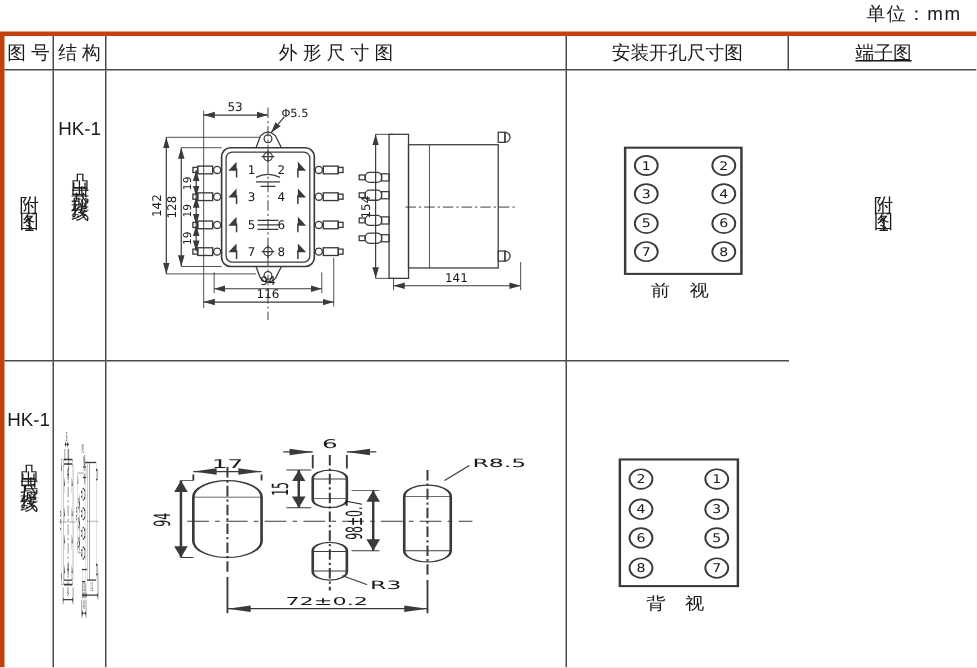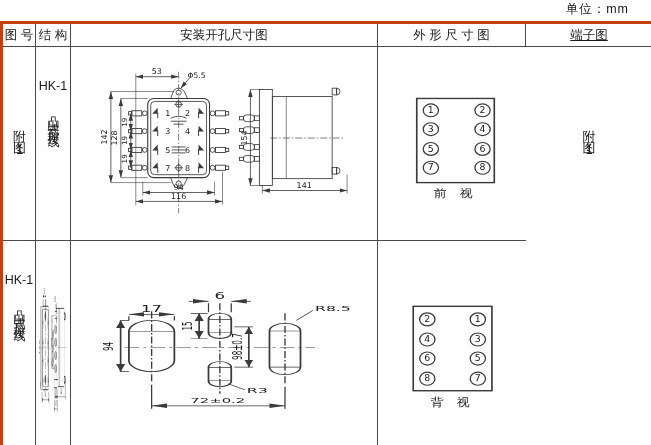--- a/index.html
+++ b/index.html
@@ -5,7 +5,7 @@
   html,body{margin:0;padding:0;background:#fff;}
   body{font-family:"Liberation Sans",sans-serif;color:#1a1a1a;}
   .page{position:relative;width:651px;height:445px;background:#fff;overflow:hidden;}
-  .unit{position:absolute;top:1px;right:22px;font-size:12.5px;letter-spacing:1px;}
+  .unit{position:absolute;top:1px;right:10px;font-size:12.5px;letter-spacing:1px;}
   .tbl{position:absolute;top:21px;left:0;width:649px;height:421px;display:grid;
        grid-template-columns:33px 35px 307px 148px 1fr;
        grid-template-rows:23px 194px 1fr;border:3px solid #c2410c;background:#fff;}

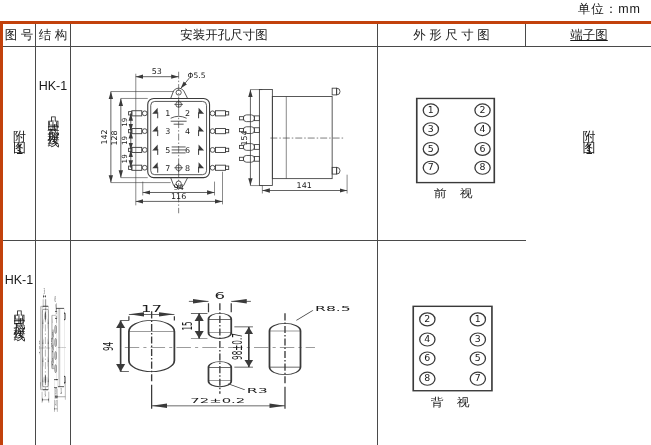--- a/index.html
+++ b/index.html
@@ -78,8 +78,8 @@
 
     <div class="cell hd">图 号</div>
     <div class="cell hd">结 构</div>
+    <div class="cell hd">外 形 尺 寸 图</div>
     <div class="cell hd">安装开孔尺寸图</div>
-    <div class="cell hd">外 形 尺 寸 图</div>
     <div class="cell hd lastcol">端子图</div>
 
     <div class="cell figcell">

